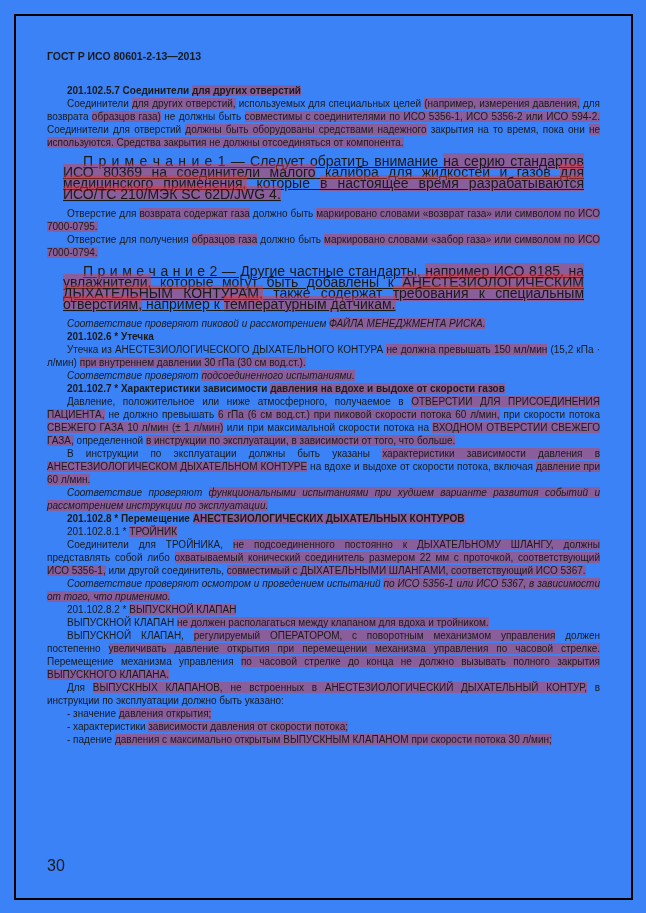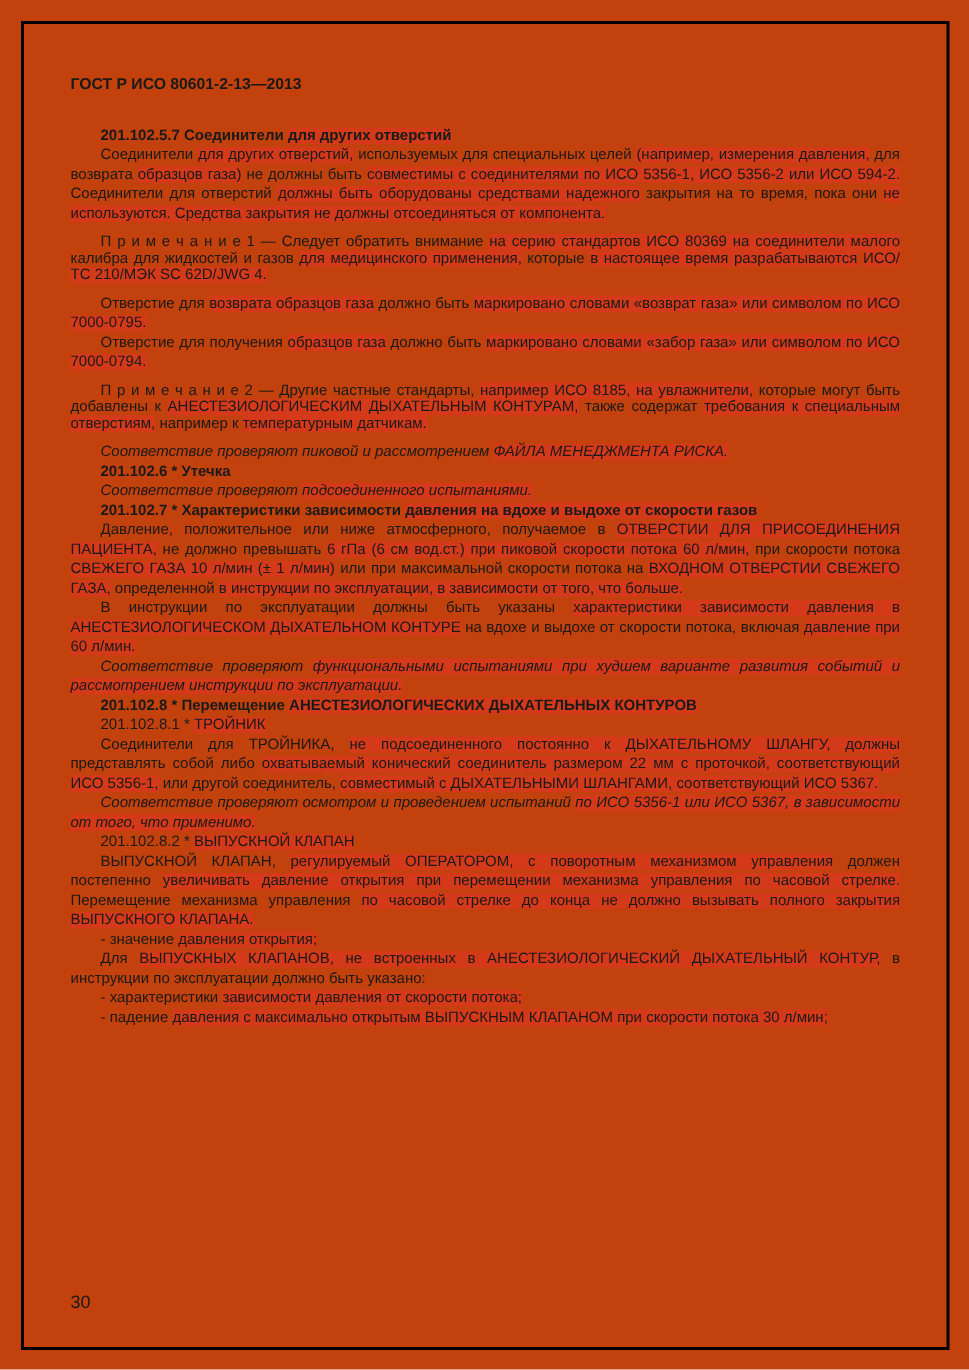--- a/index.html
+++ b/index.html
@@ -6,7 +6,7 @@
   .page {
     position:relative;
     width:646px; height:913px;
-    background:#c2410c;
+    background:#3b82f6;
     font-family:"Liberation Sans", sans-serif;
     color:#1a1a1a;
     overflow:hidden;

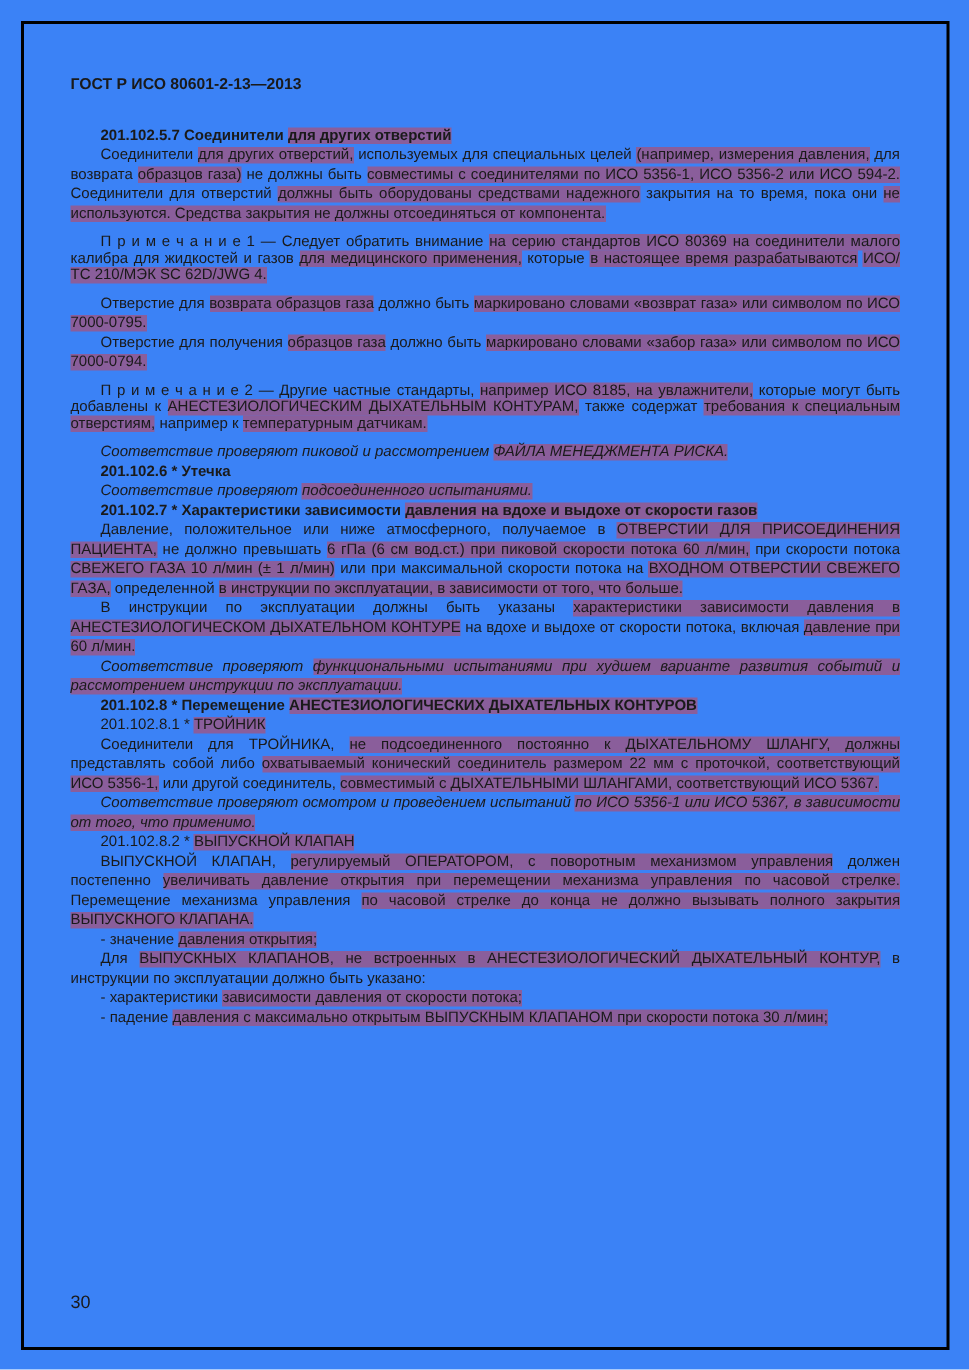--- a/index.html
+++ b/index.html
@@ -35,9 +35,10 @@
   .para.heading { font-weight:bold; }
   .para.compliance { font-style:italic; }
   .para.note {
-    font-size:10px;
+    font-size:14px;
     line-height:11px;
-    margin:7px 0;
+    margin:7px 16px;
+    text-decoration:underline;
   }
   .hl { background-color: var(--hl, rgba(235,50,45,0.45)); }
   .page-number {

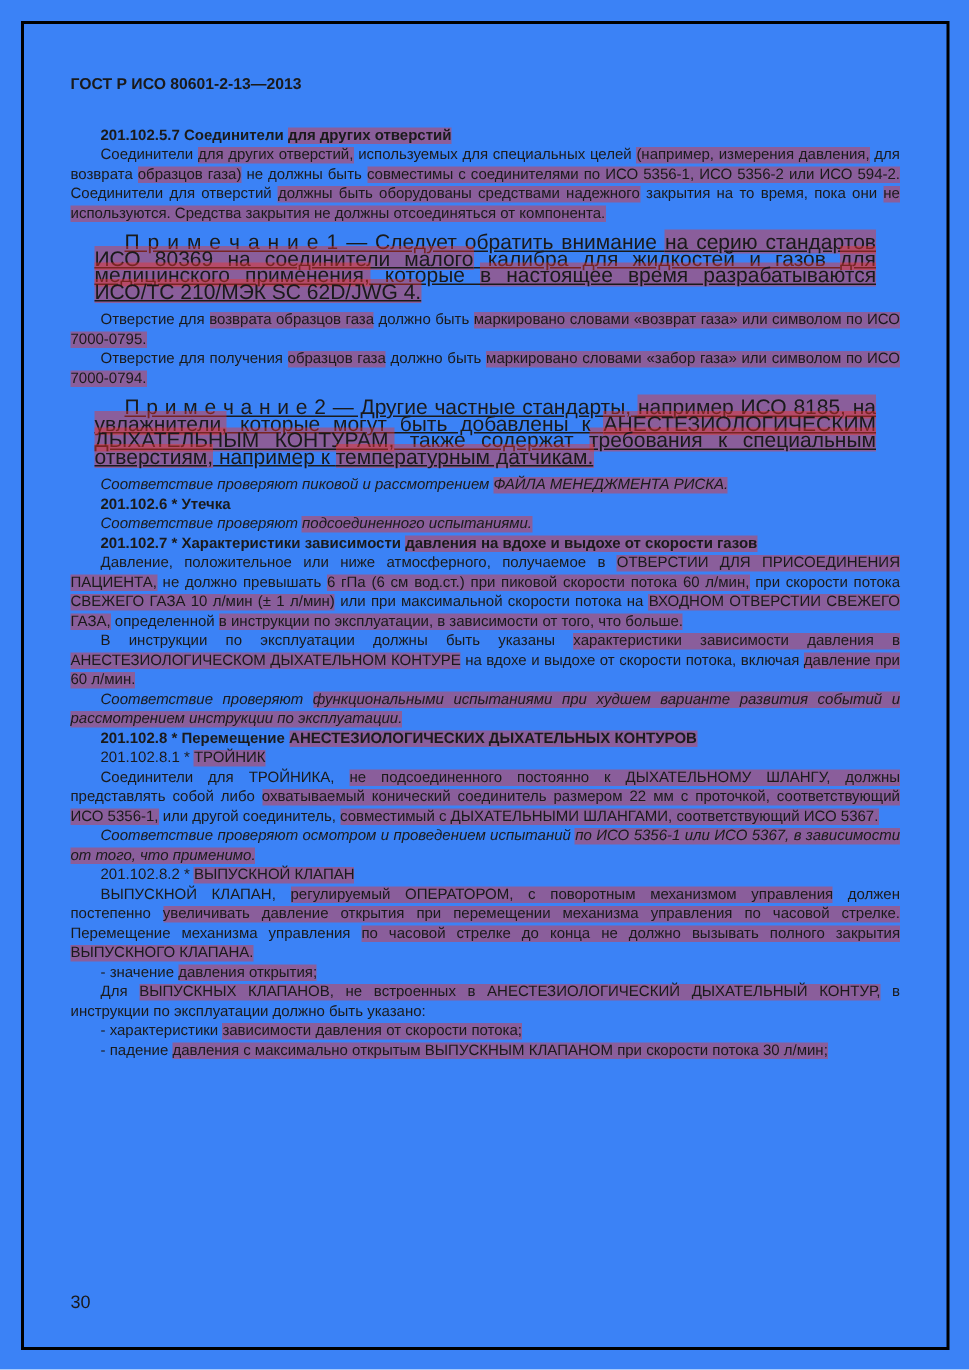--- a/index.html
+++ b/index.html
@@ -58,7 +58,7 @@
         <p class="para heading"><span>201.102.5.7 Соединители </span><span class="hl">для других отверстий</span></p>
         <p class="para body"><span>Соединители </span><span class="hl">для других отверстий,</span><span> используемых для специальных целей </span><span class="hl">(например, измерения давления,</span><span> для возврата </span><span class="hl">образцов газа)</span><span> не должны быть </span><span class="hl">совместимы с соединителями по ИСО 5356-1, ИСО 5356-2 или ИСО 594-2.</span><span> Соединители для отверстий </span><span class="hl">должны быть оборудованы средствами надежного</span><span> закрытия на то время, пока они </span><span class="hl">не используются. Средства закрытия не должны отсоединяться от компонента.</span></p>
         <p class="para note"><span>П р и м е ч а н и е   1 — Следует обратить внимание </span><span class="hl">на серию стандартов ИСО 80369 на соединители малого</span><span> калибра для жидкостей и газов </span><span class="hl">для медицинского применения,</span><span> которые </span><span class="hl">в настоящее время разрабатываются</span><span> </span><span class="hl">ИСО/ТС 210/МЭК SC 62D/JWG 4.</span></p>
-        <p class="para body"><span>Отверстие для </span><span class="hl">возврата образцов газа</span><span> должно быть </span><span class="hl">маркировано словами «возврат газа» или символом по ИСО 7000-0795.</span></p>
+        <p class="para body"><span>Отверстие для </span><span class="hl">возврата содержат газа</span><span> должно быть </span><span class="hl">маркировано словами «возврат газа» или символом по ИСО 7000-0795.</span></p>
         <p class="para body"><span>Отверстие для получения </span><span class="hl">образцов газа</span><span> должно быть </span><span class="hl">маркировано словами «забор газа» или символом по ИСО 7000-0794.</span></p>
         <p class="para note"><span>П р и м е ч а н и е   2 — Другие частные стандарты, </span><span class="hl">например ИСО 8185, на увлажнители,</span><span> которые могут быть добавлены к </span><span class="hl">АНЕСТЕЗИОЛОГИЧЕСКИМ ДЫХАТЕЛЬНЫМ КОНТУРАМ,</span><span> также содержат </span><span class="hl">требования к специальным отверстиям,</span><span> например к </span><span class="hl">температурным датчикам.</span></p>
         <p class="para compliance"><span>Соответствие проверяют пиковой и рассмотрением </span><span class="hl">ФАЙЛА МЕНЕДЖМЕНТА РИСКА.</span></p>

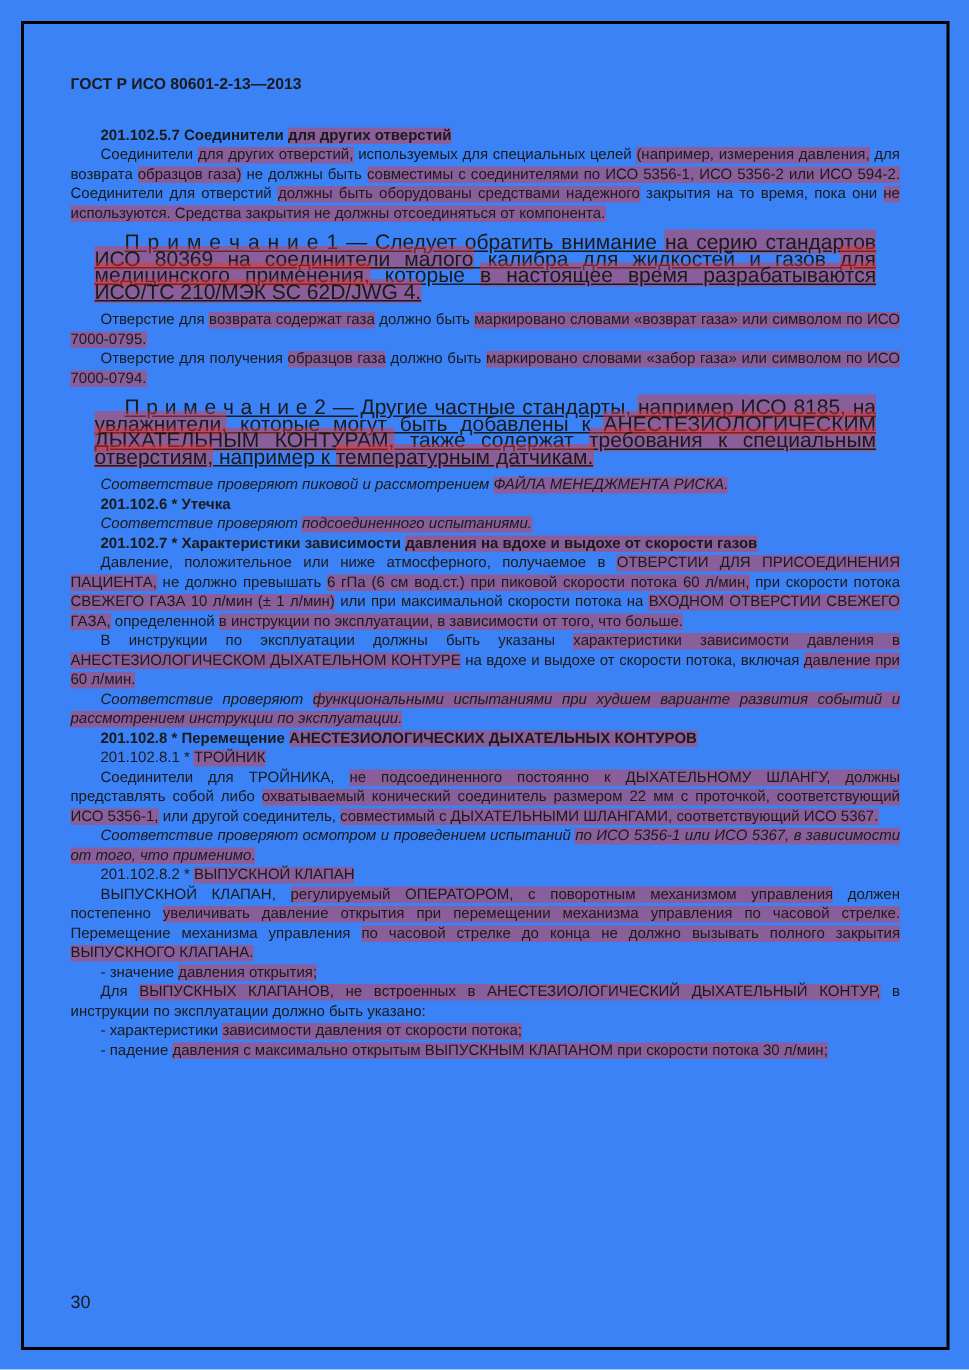--- a/index.html
+++ b/index.html
@@ -63,6 +63,7 @@
         <p class="para note"><span>П р и м е ч а н и е   2 — Другие частные стандарты, </span><span class="hl">например ИСО 8185, на увлажнители,</span><span> которые могут быть добавлены к </span><span class="hl">АНЕСТЕЗИОЛОГИЧЕСКИМ ДЫХАТЕЛЬНЫМ КОНТУРАМ,</span><span> также содержат </span><span class="hl">требования к специальным отверстиям,</span><span> например к </span><span class="hl">температурным датчикам.</span></p>
         <p class="para compliance"><span>Соответствие проверяют пиковой и рассмотрением </span><span class="hl">ФАЙЛА МЕНЕДЖМЕНТА РИСКА.</span></p>
         <p class="para heading"><span>201.102.6 * Утечка</span></p>
+        <p class="para body"><span>Утечка из АНЕСТЕЗИОЛОГИЧЕСКОГО ДЫХАТЕЛЬНОГО КОНТУРА </span><span class="hl">не должна превышать 150 мл/мин</span><span> (15,2 кПа · л/мин) </span><span class="hl">при внутреннем давлении 30 гПа (30 см вод.ст.).</span></p>
         <p class="para compliance"><span>Соответствие проверяют </span><span class="hl">подсоединенного испытаниями.</span></p>
         <p class="para heading"><span>201.102.7 * Характеристики зависимости </span><span class="hl">давления на вдохе и выдохе от скорости газов</span></p>
         <p class="para body"><span>Давление, положительное или ниже атмосферного, получаемое в </span><span class="hl">ОТВЕРСТИИ ДЛЯ ПРИСОЕДИНЕНИЯ ПАЦИЕНТА,</span><span> не должно превышать </span><span class="hl">6 гПа (6 см вод.ст.) при пиковой скорости потока 60 л/мин,</span><span> при скорости потока </span><span class="hl">СВЕЖЕГО ГАЗА 10 л/мин (± 1 л/мин)</span><span> или при максимальной скорости потока на </span><span class="hl">ВХОДНОМ ОТВЕРСТИИ СВЕЖЕГО ГАЗА,</span><span> определенной </span><span class="hl">в инструкции по эксплуатации, в зависимости от того, что больше.</span></p>

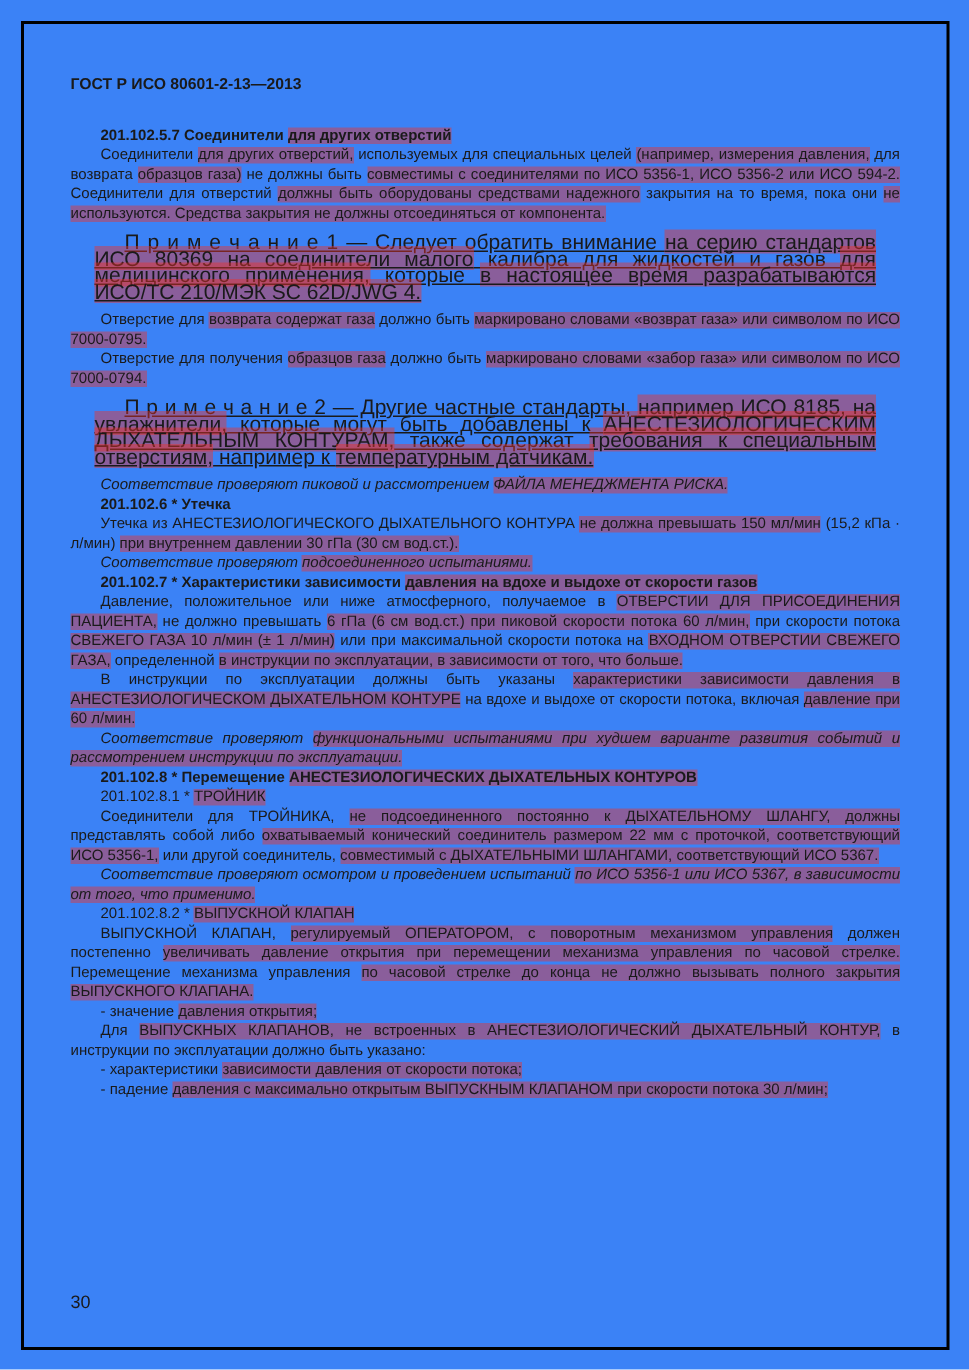--- a/index.html
+++ b/index.html
@@ -74,6 +74,7 @@
         <p class="para body"><span>Соединители для ТРОЙНИКА, </span><span class="hl">не подсоединенного постоянно к ДЫХАТЕЛЬНОМУ ШЛАНГУ, должны</span><span> представлять собой либо </span><span class="hl">охватываемый конический соединитель размером 22 мм с проточкой, соответствующий ИСО 5356-1,</span><span> или другой соединитель, </span><span class="hl">совместимый с ДЫХАТЕЛЬНЫМИ ШЛАНГАМИ, соответствующий ИСО 5367.</span></p>
         <p class="para compliance"><span>Соответствие проверяют осмотром и проведением испытаний </span><span class="hl">по ИСО 5356-1 или ИСО 5367, в зависимости от того, что применимо.</span></p>
         <p class="para body"><span>201.102.8.2 * </span><span class="hl">ВЫПУСКНОЙ КЛАПАН</span></p>
+        <p class="para body"><span>ВЫПУСКНОЙ КЛАПАН </span><span class="hl">не должен располагаться между клапаном для вдоха и тройником.</span></p>
         <p class="para body"><span>ВЫПУСКНОЙ КЛАПАН, </span><span class="hl">регулируемый ОПЕРАТОРОМ, с поворотным механизмом управления</span><span> должен постепенно </span><span class="hl">увеличивать давление открытия при перемещении механизма управления по часовой стрелке.</span><span> Перемещение механизма управления </span><span class="hl">по часовой стрелке до конца не должно вызывать полного закрытия ВЫПУСКНОГО КЛАПАНА.</span></p>
         <p class="para body"><span>- значение </span><span class="hl">давления открытия;</span></p>
         <p class="para body"><span>Для </span><span class="hl">ВЫПУСКНЫХ КЛАПАНОВ, не встроенных в АНЕСТЕЗИОЛОГИЧЕСКИЙ ДЫХАТЕЛЬНЫЙ КОНТУР,</span><span> в инструкции по эксплуатации должно быть указано:</span></p>

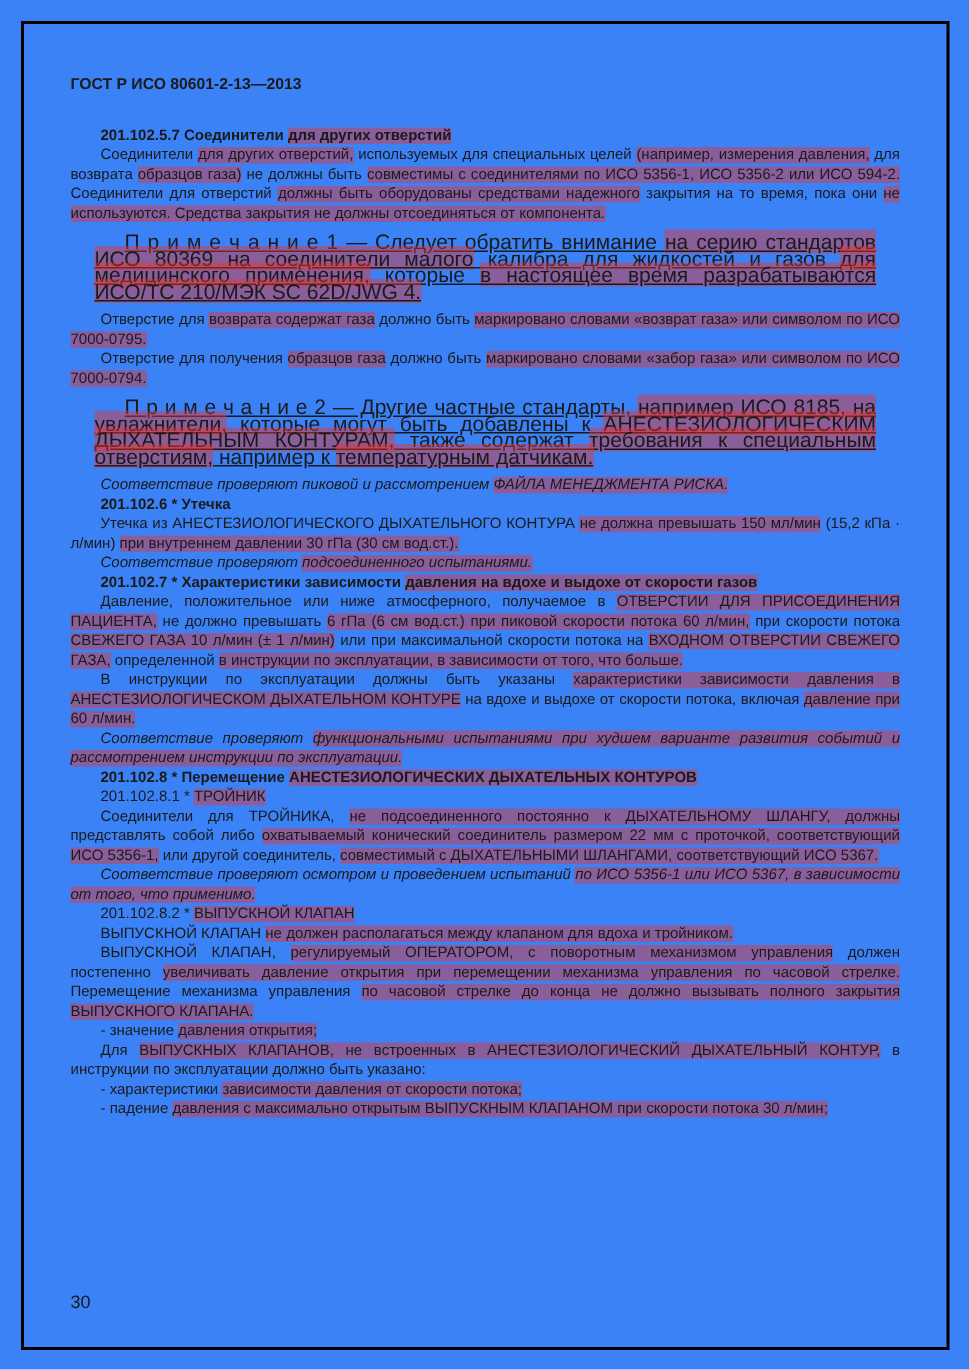--- a/index.html
+++ b/index.html
@@ -76,8 +76,8 @@
         <p class="para body"><span>201.102.8.2 * </span><span class="hl">ВЫПУСКНОЙ КЛАПАН</span></p>
         <p class="para body"><span>ВЫПУСКНОЙ КЛАПАН </span><span class="hl">не должен располагаться между клапаном для вдоха и тройником.</span></p>
         <p class="para body"><span>ВЫПУСКНОЙ КЛАПАН, </span><span class="hl">регулируемый ОПЕРАТОРОМ, с поворотным механизмом управления</span><span> должен постепенно </span><span class="hl">увеличивать давление открытия при перемещении механизма управления по часовой стрелке.</span><span> Перемещение механизма управления </span><span class="hl">по часовой стрелке до конца не должно вызывать полного закрытия ВЫПУСКНОГО КЛАПАНА.</span></p>
+        <p class="para body"><span>Для </span><span class="hl">ВЫПУСКНЫХ КЛАПАНОВ, не встроенных в АНЕСТЕЗИОЛОГИЧЕСКИЙ ДЫХАТЕЛЬНЫЙ КОНТУР,</span><span> в инструкции по эксплуатации должно быть указано:</span></p>
         <p class="para body"><span>- значение </span><span class="hl">давления открытия;</span></p>
-        <p class="para body"><span>Для </span><span class="hl">ВЫПУСКНЫХ КЛАПАНОВ, не встроенных в АНЕСТЕЗИОЛОГИЧЕСКИЙ ДЫХАТЕЛЬНЫЙ КОНТУР,</span><span> в инструкции по эксплуатации должно быть указано:</span></p>
         <p class="para body"><span>- характеристики </span><span class="hl">зависимости давления от скорости потока;</span></p>
         <p class="para body"><span>- падение </span><span class="hl">давления с максимально открытым ВЫПУСКНЫМ КЛАПАНОМ при скорости потока 30 л/мин;</span></p>
       </div>

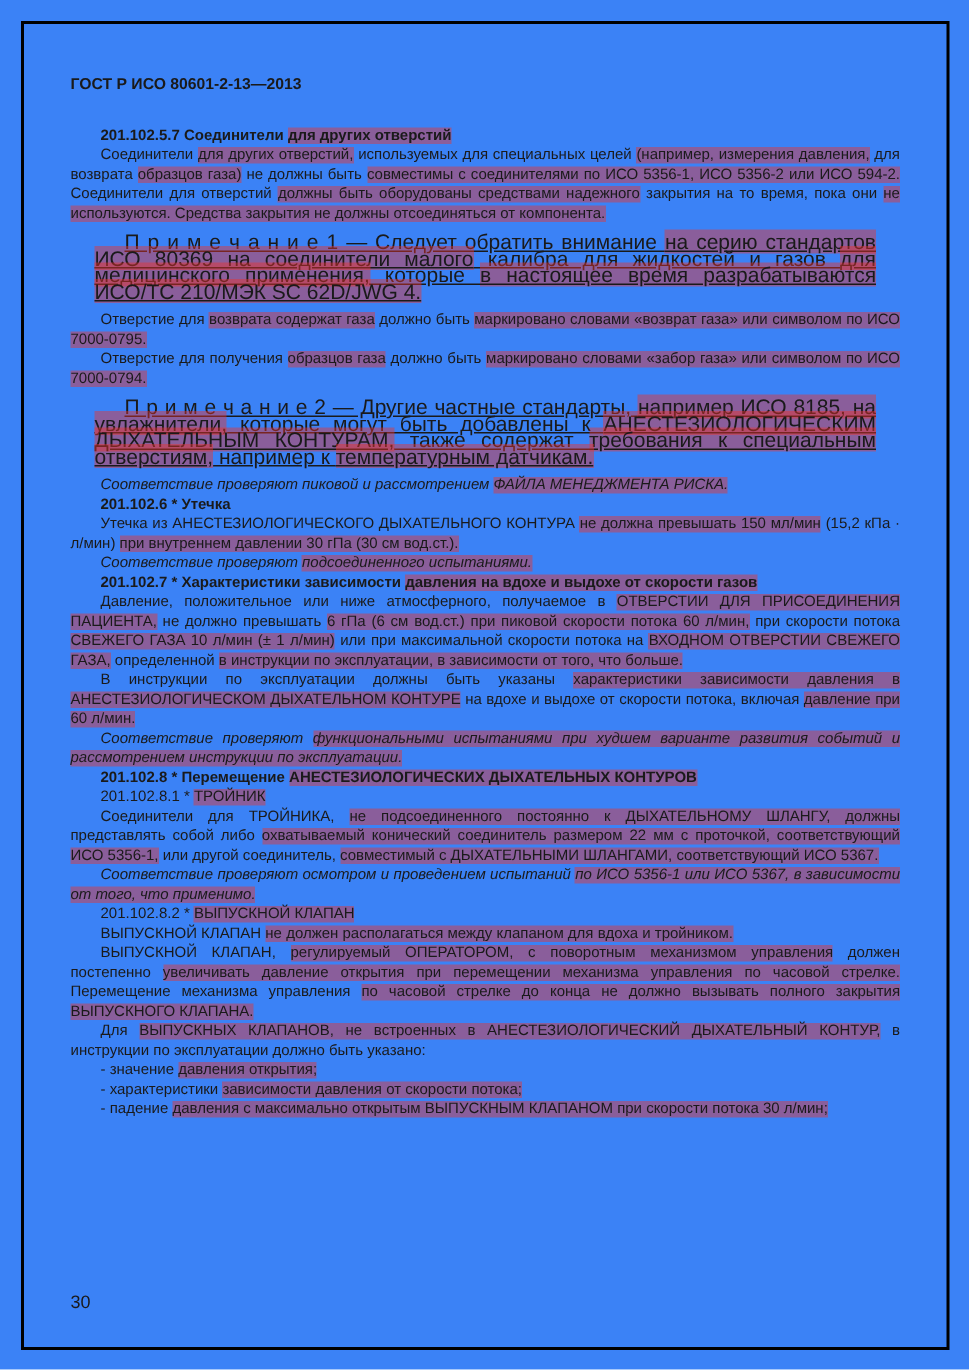--- a/index.html
+++ b/index.html
@@ -44,7 +44,7 @@
   .page-number {
     position:absolute;
     left:47px; bottom:38px;
-    font-size:12px;
+    font-size:16px;
   }
 </style>
 </head>

